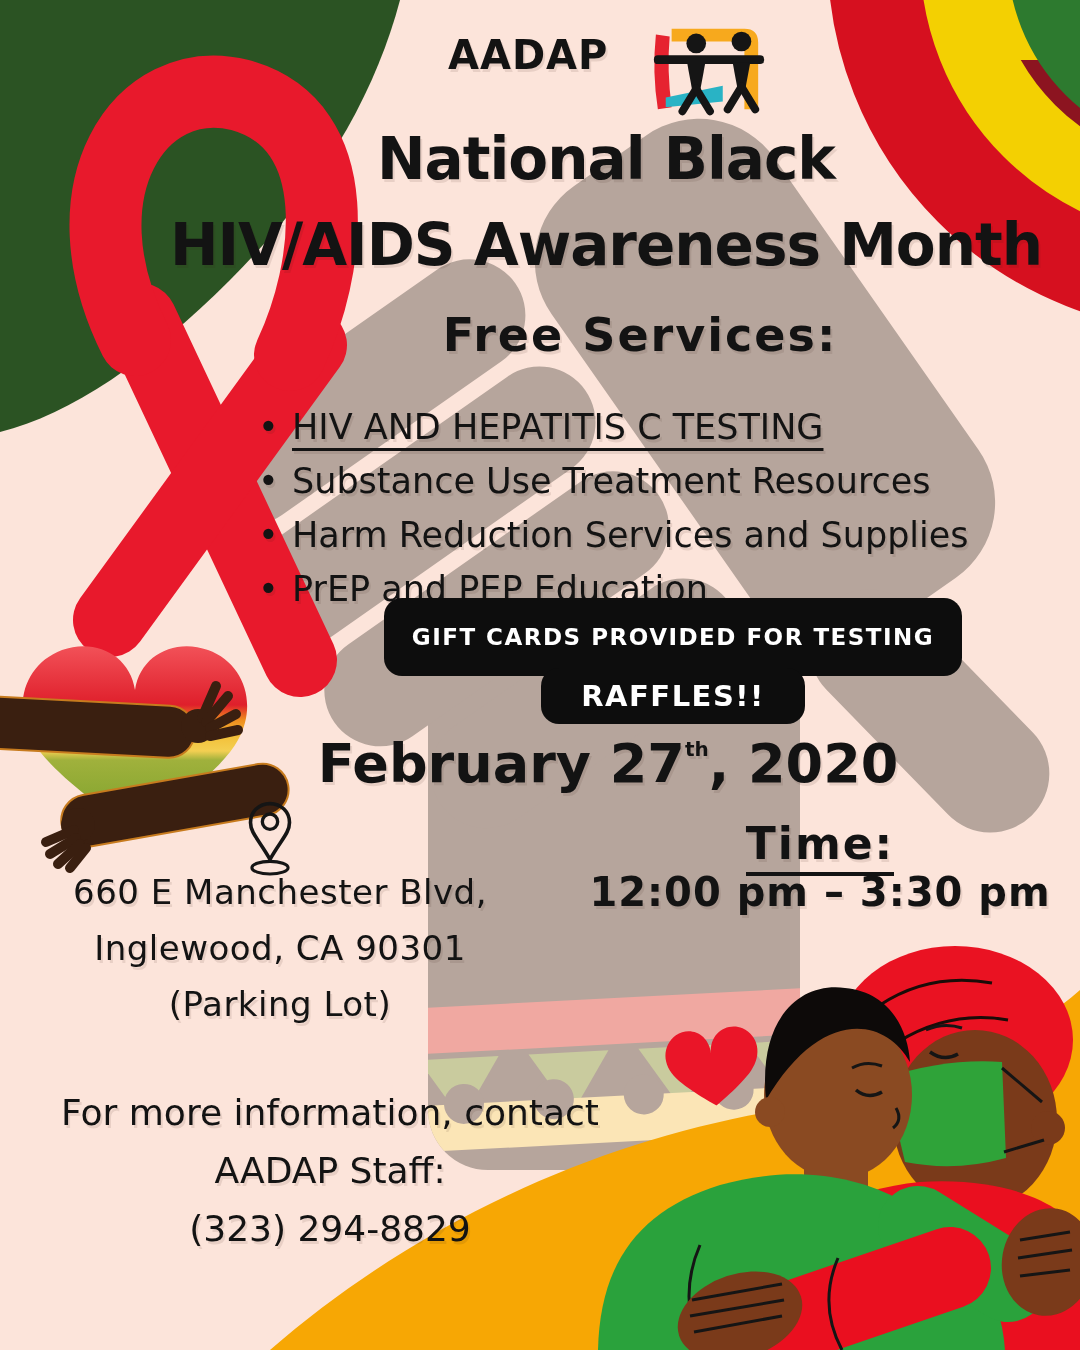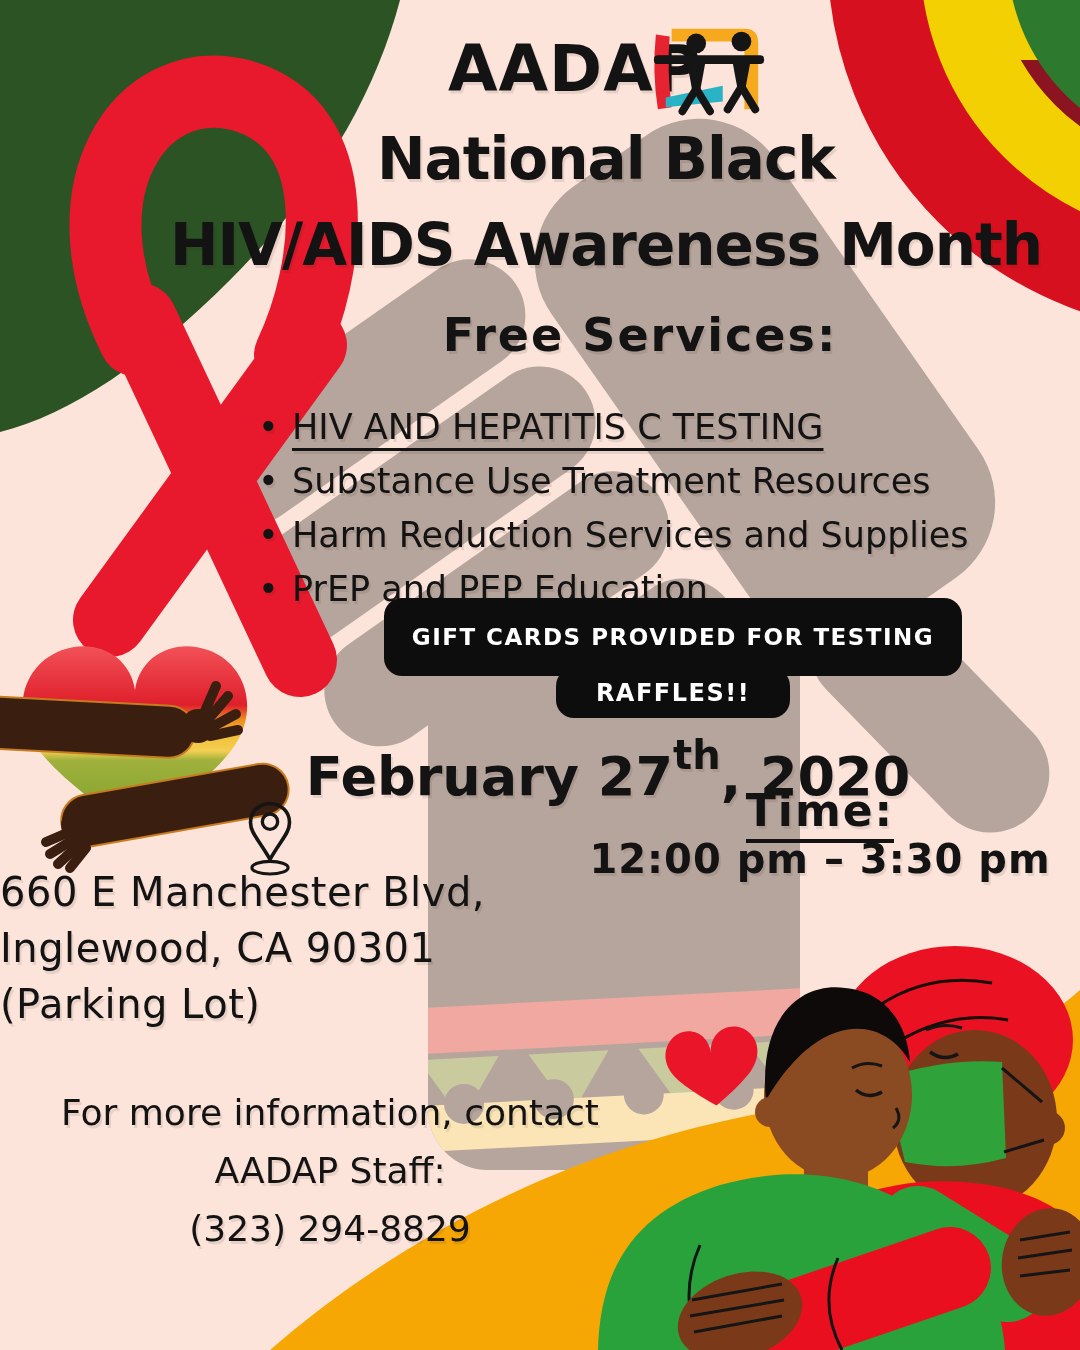--- a/index.html
+++ b/index.html
@@ -14,7 +14,7 @@
   .shadowed{text-shadow:2px 3px 0 rgba(60,30,20,.10);}
 
   
-  .logo-text{left:448px;top:32px;font-size:64px;font-weight:bold;letter-spacing:1px;}
+  .logo-text{left:448px;top:32px;font-size:40px;font-weight:bold;letter-spacing:1px;}
   .logo-icon{left:650px;top:24px;width:118px;height:92px;}
 
   

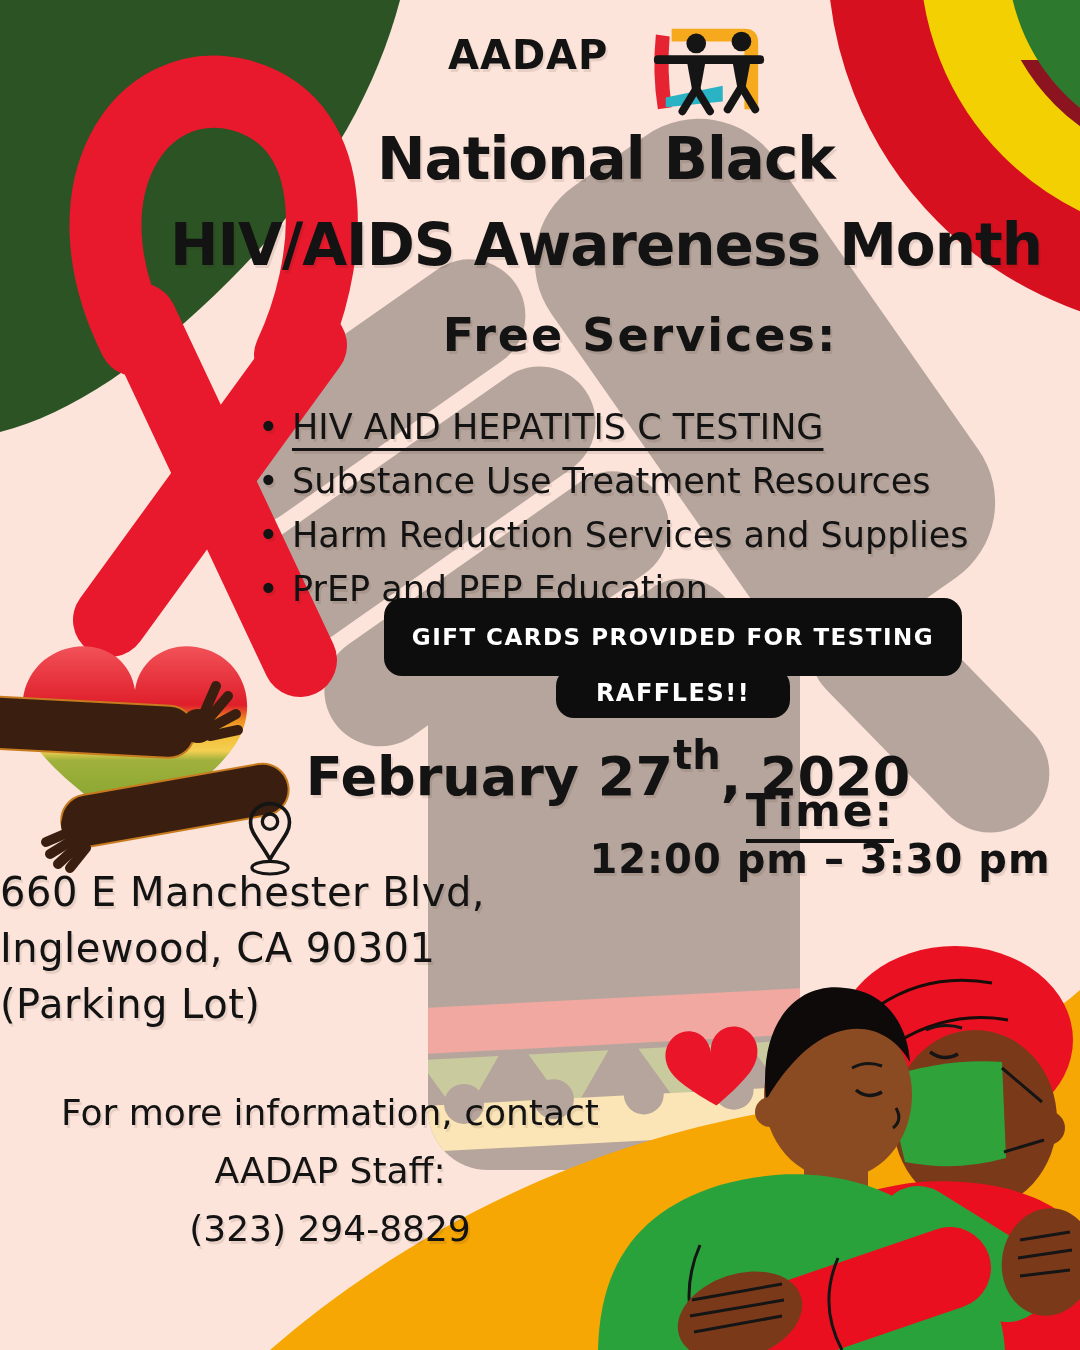--- a/index.html
+++ b/index.html
@@ -35,7 +35,7 @@
   .banner .l1,.banner .l2{background:#0d0d0d;color:#fff;font-weight:bold;border-radius:18px;
           letter-spacing:1.5px;white-space:nowrap;}
   .banner .l1{font-size:23px;padding:26px 28px;}
-  .banner .l2{font-size:24px;padding:11px 40px;margin-top:-8px;}
+  .banner .l2{font-size:29px;padding:11px 40px;margin-top:-8px;}
 
   
   .date-row{left:0;top:732px;width:1080px;text-align:center;transform:translateX(68px);

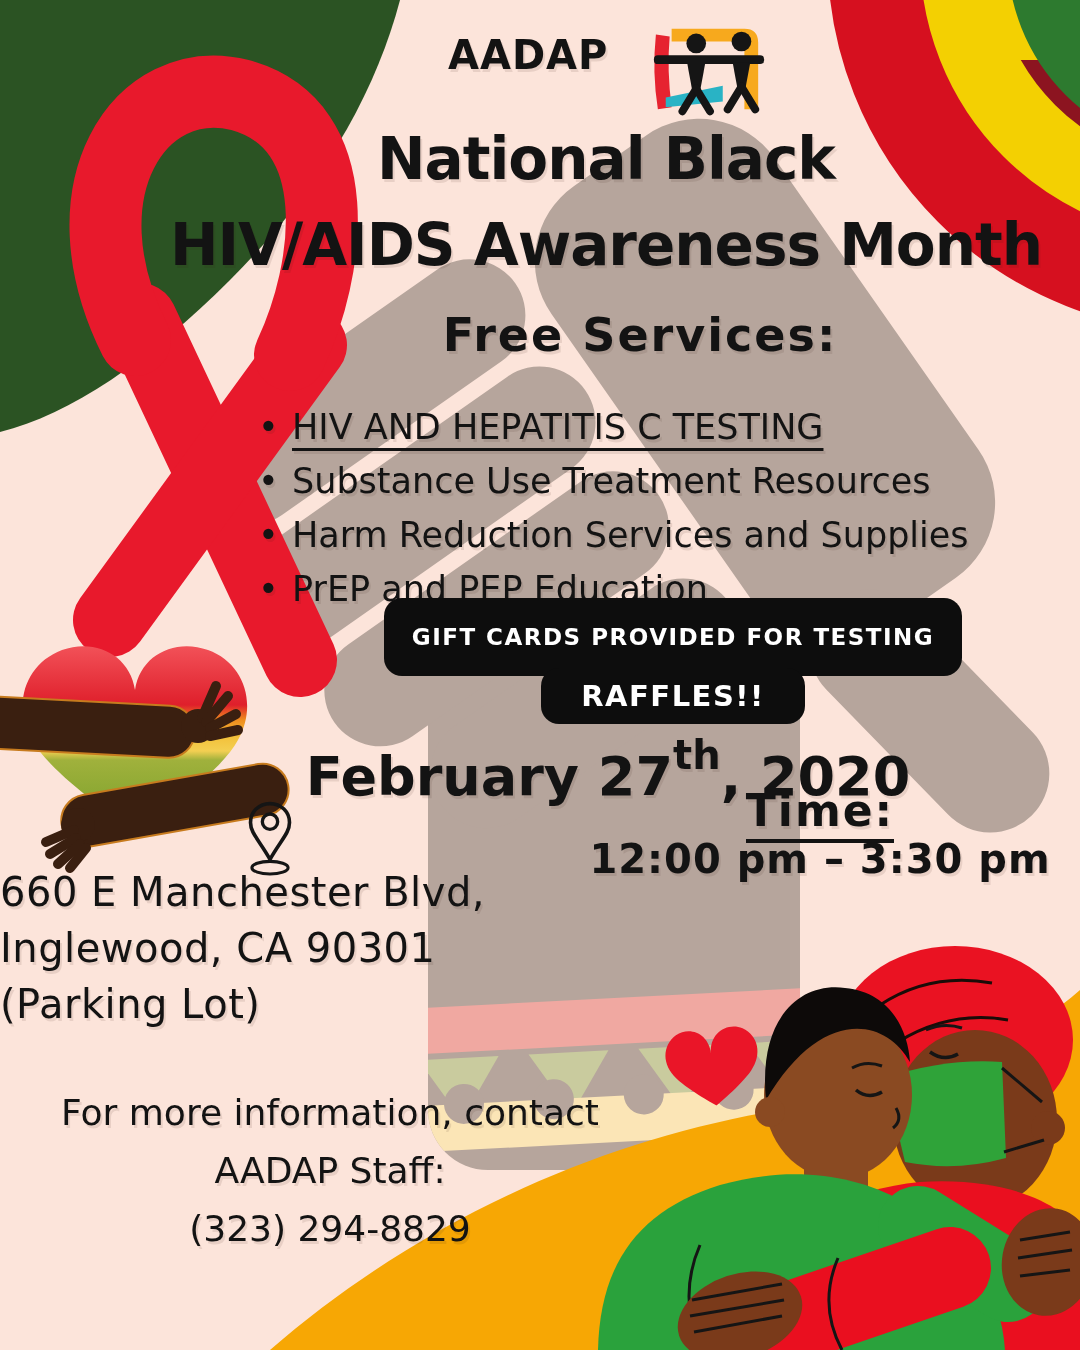--- a/index.html
+++ b/index.html
@@ -40,7 +40,7 @@
   
   .date-row{left:0;top:732px;width:1080px;text-align:center;transform:translateX(68px);
             font-weight:bold;font-size:54px;white-space:nowrap;}
-  .date-row sup{font-size:40px;vertical-align:26px;}
+  .date-row sup{font-size:20px;vertical-align:26px;}
 
   
   .pin-icon{left:242px;top:798px;width:56px;height:78px;}

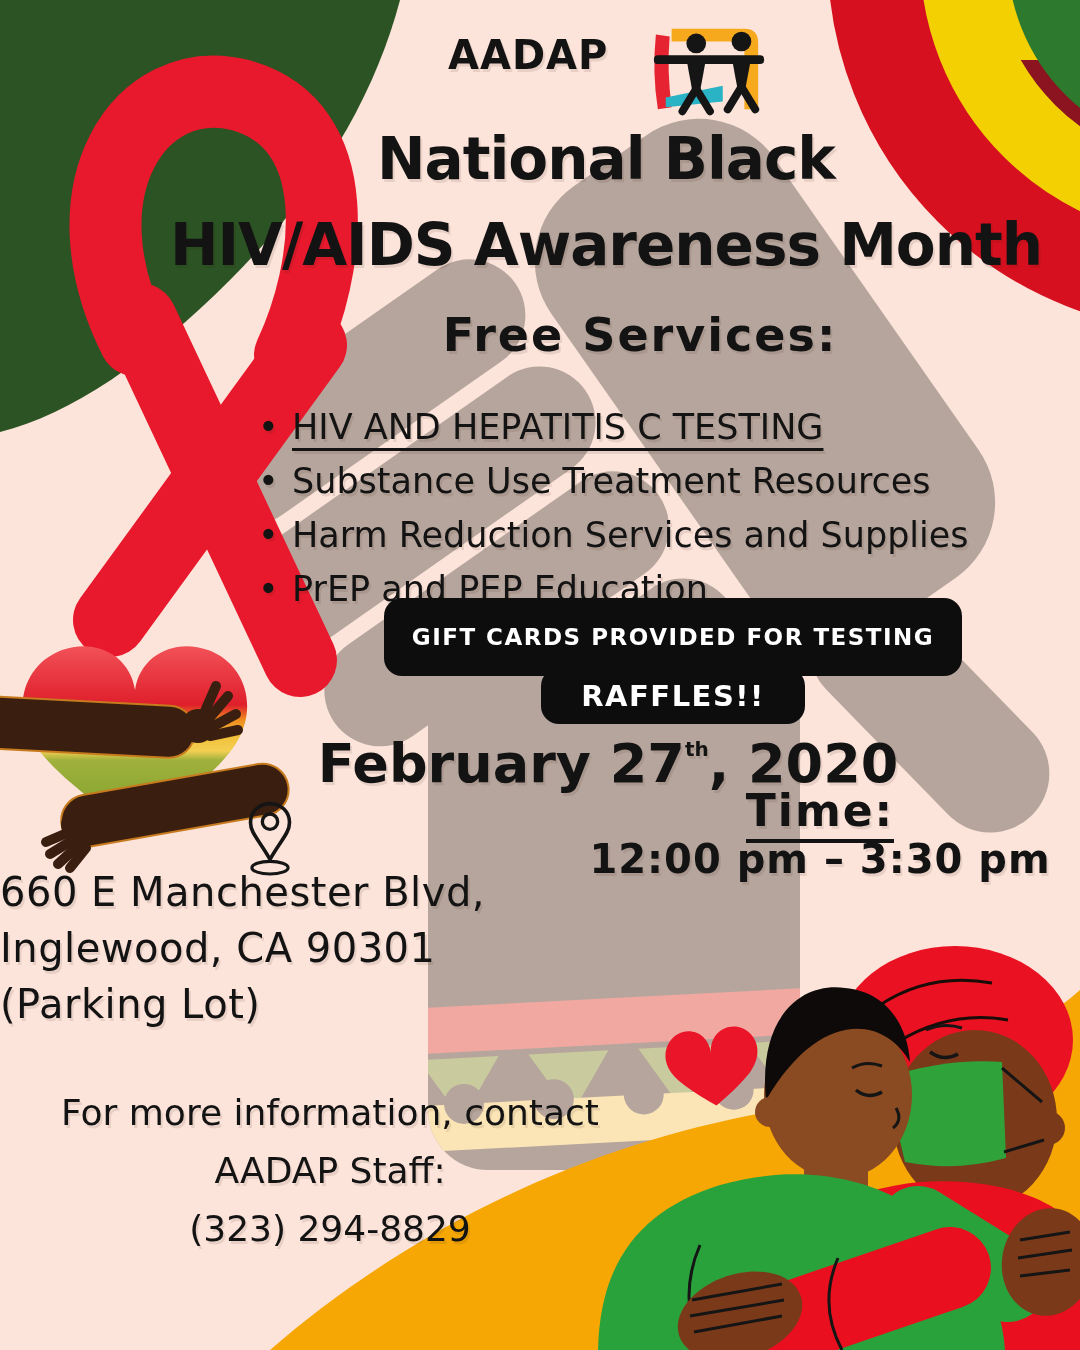--- a/index.html
+++ b/index.html
@@ -47,7 +47,7 @@
   .address{left:0;top:864px;width:560px;font-size:40px;line-height:56px;letter-spacing:.5px;}
 
   
-  .time-block{left:570px;top:785px;width:500px;text-align:center;}
+  .time-block{left:570px;top:818px;width:500px;text-align:center;}
   .time-heading{font-size:44px;font-weight:bold;letter-spacing:2px;}
   .time-heading span{border-bottom:4px solid #131313;padding-bottom:3px;}
   .time-value{font-size:40px;font-weight:bold;letter-spacing:1px;white-space:nowrap;}

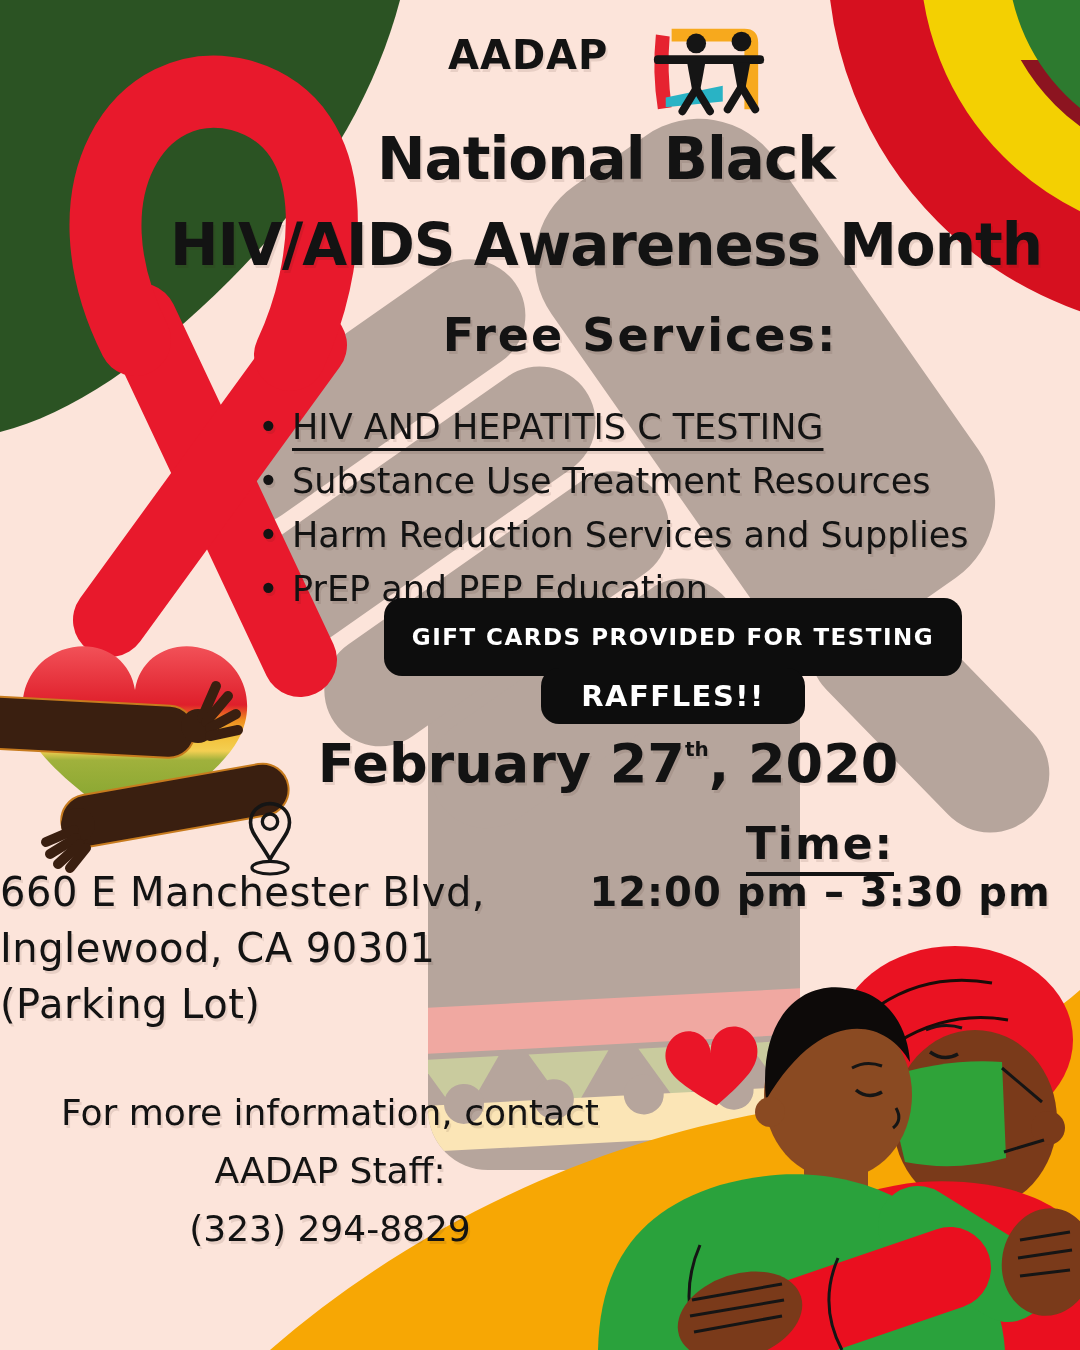--- a/index.html
+++ b/index.html
@@ -44,7 +44,7 @@
 
   
   .pin-icon{left:242px;top:798px;width:56px;height:78px;}
-  .address{left:0;top:864px;width:560px;font-size:40px;line-height:56px;letter-spacing:.5px;}
+  .address{left:0;top:864px;width:560px;text-align:center;font-size:34px;line-height:56px;letter-spacing:.5px;}
 
   
   .time-block{left:570px;top:818px;width:500px;text-align:center;}

